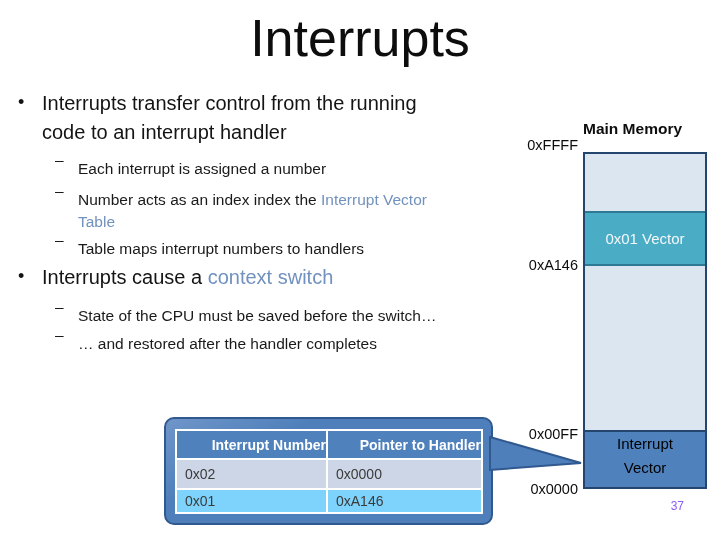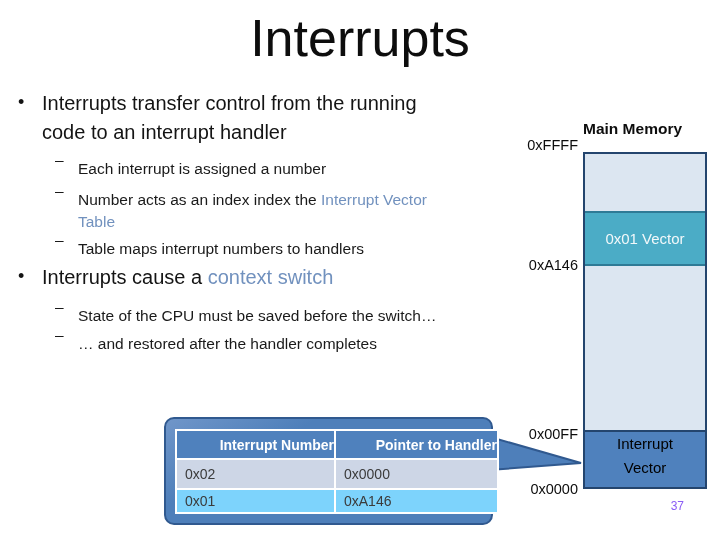--- a/index.html
+++ b/index.html
@@ -48,7 +48,7 @@
     border-collapse:separate;border-spacing:2px;}
   .ivt th{background:#4F81BD;color:#ffffff;font-size:14px;font-weight:bold;
     text-align:right;padding:0 0 0 8px;height:27px;}
-  .ivt td{font-size:14px;color:#3b3b3b;text-align:left;padding:0 8px 0 8px;}
+  .ivt td{font-size:14px;color:#3b3b3b;text-align:left;padding:0 0 0 8px;}
   .ivt .c1{width:141px;}
   .ivt .c2{width:145px;}
   .ivt .band-dark td{background:#CDD6E6;height:28px;}

